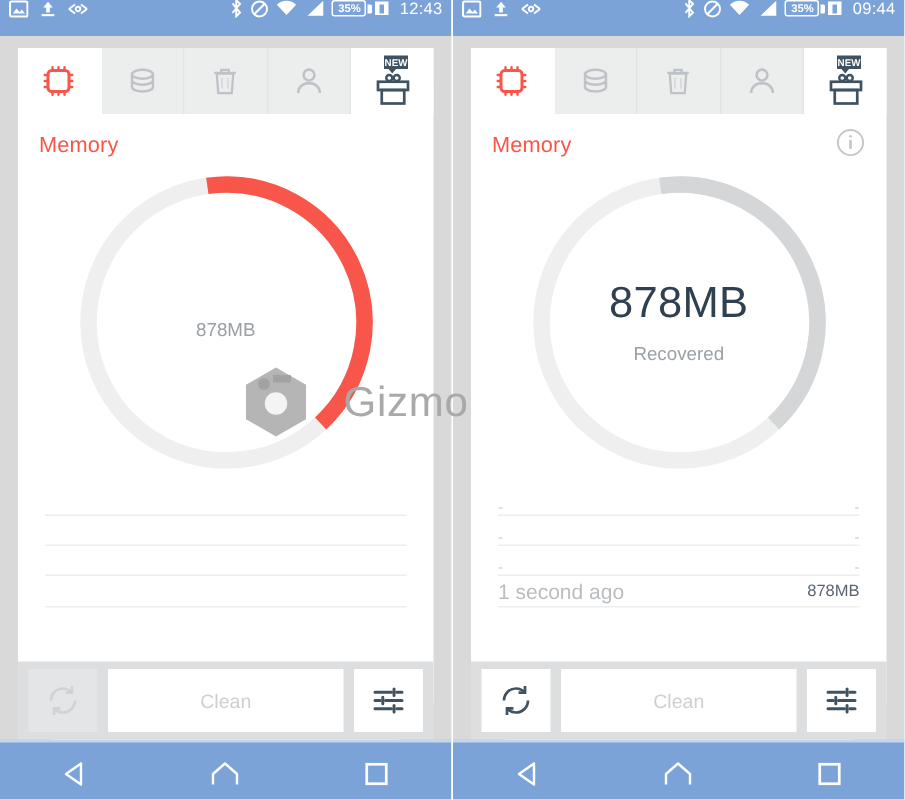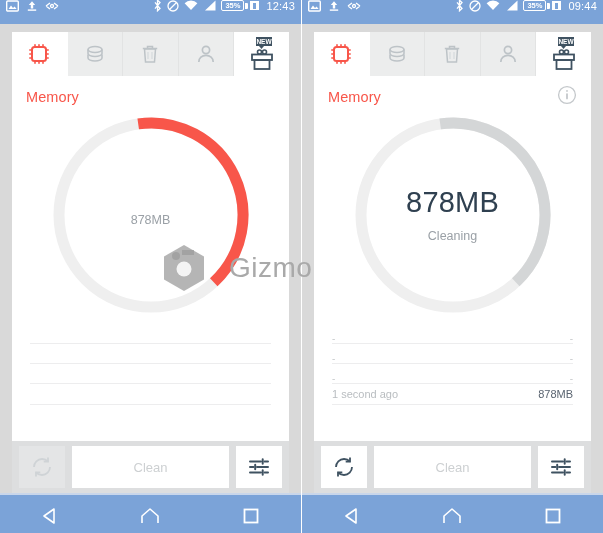--- a/index.html
+++ b/index.html
@@ -395,7 +395,7 @@
             </svg>
             <div class="donut-center">
               <span class="donut-main big">878MB</span>
-              <span class="donut-sub">Cleaning</span>
+              <span class="donut-sub">Recovered</span>
             </div>
           </div>
         </div>

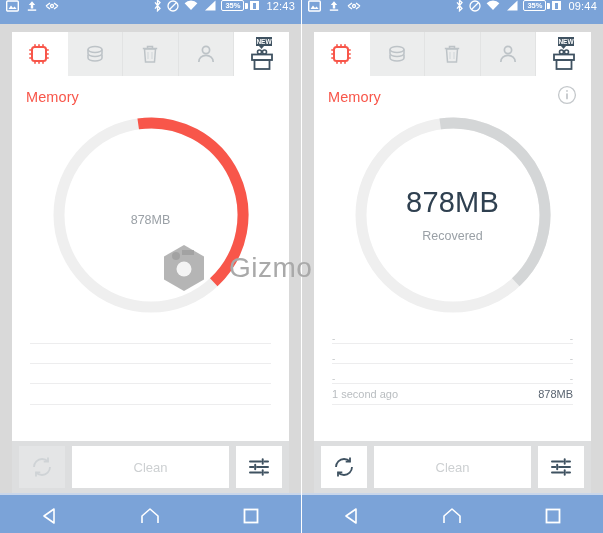--- a/index.html
+++ b/index.html
@@ -80,7 +80,7 @@
     font-size: 10px; color: #c9ccce;
   }
   .row.last { border-bottom: 1.6px solid #ededee; height: 21px; align-items: center; }
-  .row-label { font-size: 11px; color: #b9bdc0; }
+  .row-label { font-size: 14px; color: #b9bdc0; }
   .row-value { font-size: 11px; color: #5a6470; font-weight: normal; }
   .row .dash { font-size: 10px; color: #c9ccce; line-height: 8px; }
 

